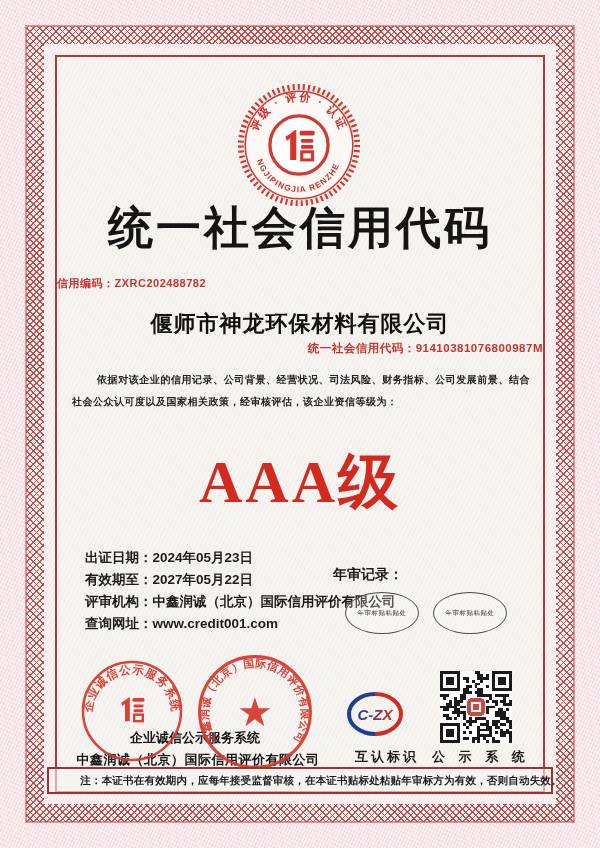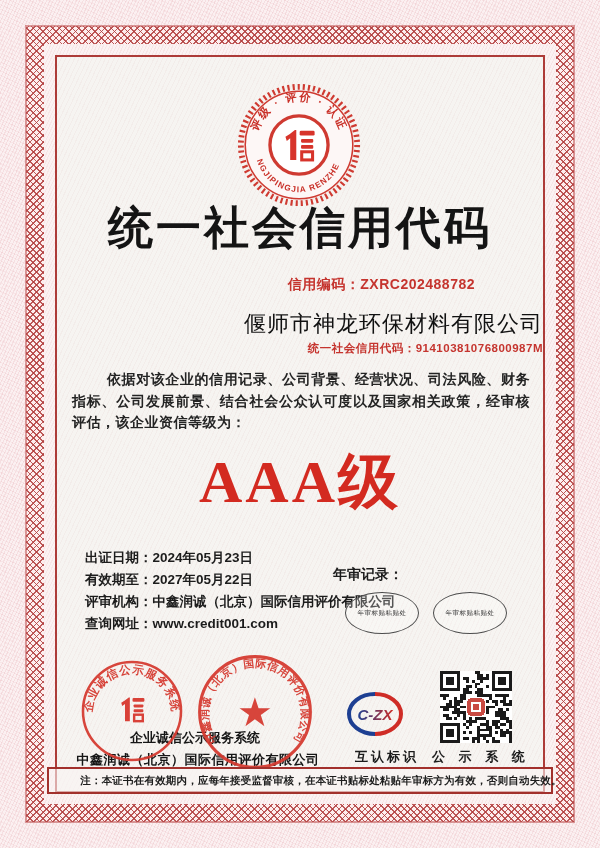--- a/index.html
+++ b/index.html
@@ -43,8 +43,8 @@
     font-size:45px;font-weight:bold;color:#141414;letter-spacing:3px;white-space:nowrap;}
   .subtitle{left:57px;right:57px;top:250px;text-align:center;
     font-size:13.5px;font-weight:bold;color:#1a1a1a;letter-spacing:3.6px;white-space:nowrap;}
-  .credit-code{left:57px;right:57px;top:276px;text-align:right;padding-right:68px;
-    font-size:14px;font-weight:bold;color:#c5342e;letter-spacing:.5px;}
+  .credit-code{left:57px;right:57px;top:276px;text-align:left;padding-right:68px;
+    font-size:11px;font-weight:bold;color:#c5342e;letter-spacing:.5px;}
   .company{left:57px;right:57px;top:309px;text-align:right;
     font-size:22px;font-weight:400;color:#111;letter-spacing:1px;}
   .uscc{left:57px;right:57px;top:341px;text-align:right;

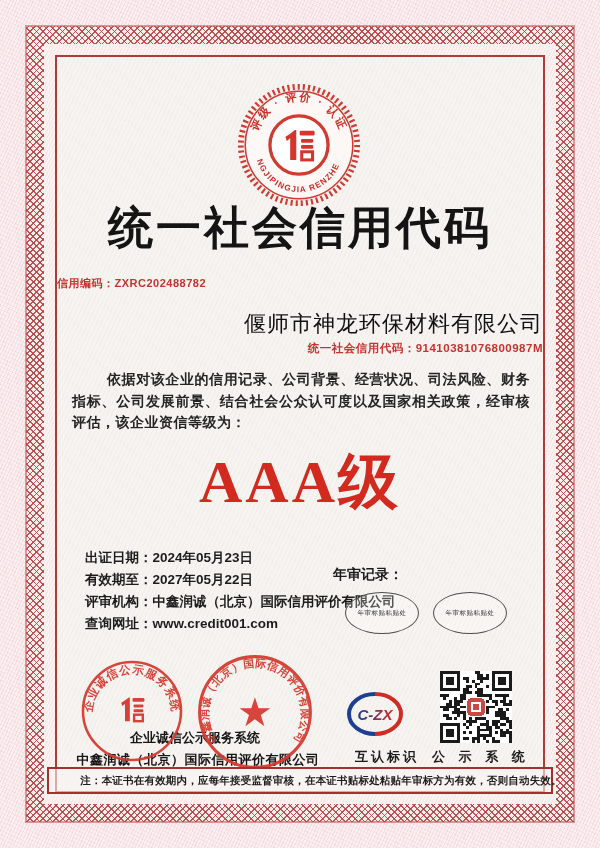--- a/index.html
+++ b/index.html
@@ -45,8 +45,8 @@
     font-size:13.5px;font-weight:bold;color:#1a1a1a;letter-spacing:3.6px;white-space:nowrap;}
   .credit-code{left:57px;right:57px;top:276px;text-align:left;padding-right:68px;
     font-size:11px;font-weight:bold;color:#c5342e;letter-spacing:.5px;}
-  .company{left:57px;right:57px;top:309px;text-align:right;
-    font-size:22px;font-weight:400;color:#111;letter-spacing:1px;}
+  .company{left:57px;right:57px;top:309px;text-align:center;
+    font-size:22px;font-weight:700;color:#111;letter-spacing:1px;}
   .uscc{left:57px;right:57px;top:341px;text-align:right;
     font-size:11.5px;font-weight:bold;color:#c5342e;letter-spacing:.5px;}
   .paragraph{left:72px;width:458px;top:369px;

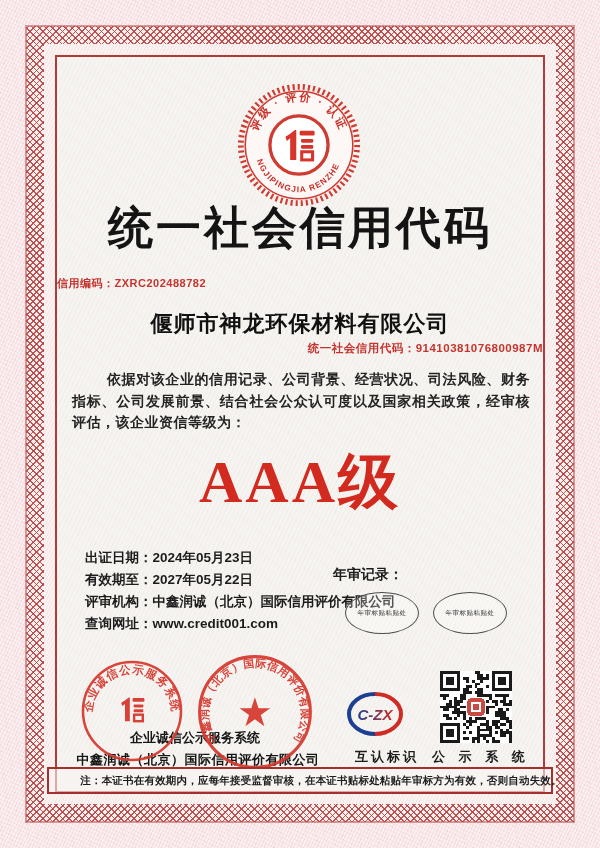--- a/index.html
+++ b/index.html
@@ -50,7 +50,7 @@
   .uscc{left:57px;right:57px;top:341px;text-align:right;
     font-size:11.5px;font-weight:bold;color:#c5342e;letter-spacing:.5px;}
   .paragraph{left:72px;width:458px;top:369px;
-    font-size:14px;line-height:21.5px;font-weight:600;color:#242424;
+    font-size:10px;line-height:21.5px;font-weight:600;color:#242424;
     text-align:justify;text-indent:2.5em;letter-spacing:.5px;}
   .rating{left:57px;right:57px;top:442px;text-align:center;
     font-family:"Liberation Serif","DejaVu Serif",serif;

